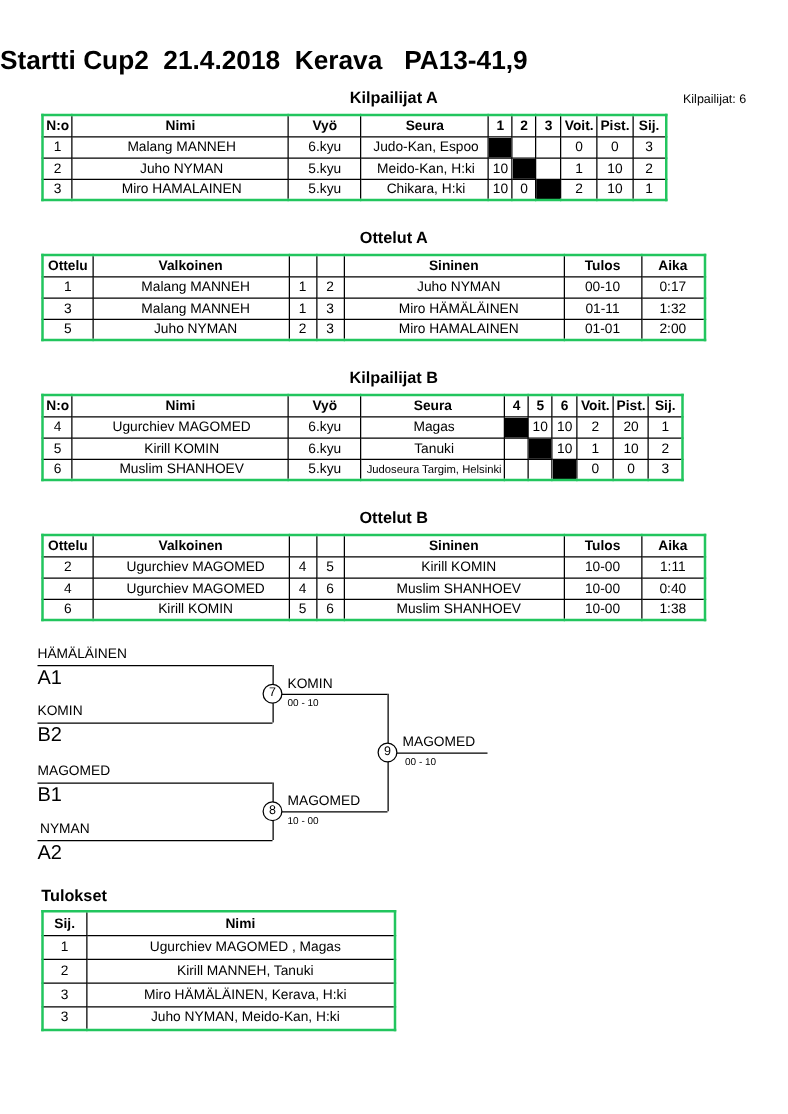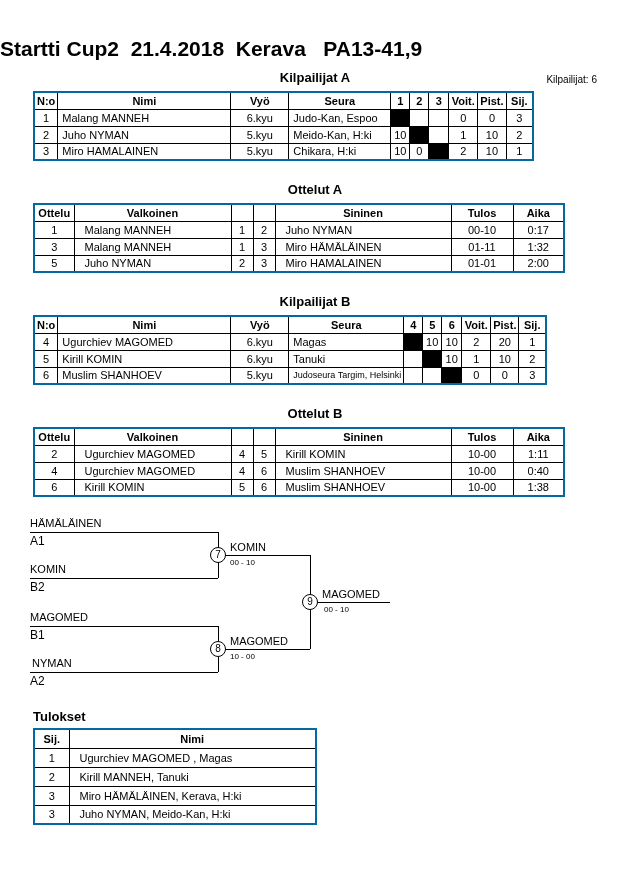--- a/index.html
+++ b/index.html
@@ -23,7 +23,7 @@
     font-size: 10px; font-weight: normal;
   }
   table { border-collapse: collapse; table-layout: fixed; margin: 4px 0 0 33px; }
-  .tbl { border: 2px solid #0369a1; }
+  .tbl { border: 2px solid #22c55e; }
   .tbl th, .tbl td {
     border: 1px solid #000; font-size: 11px; height: 17px;
     padding: 0 2px; overflow: hidden; white-space: nowrap;

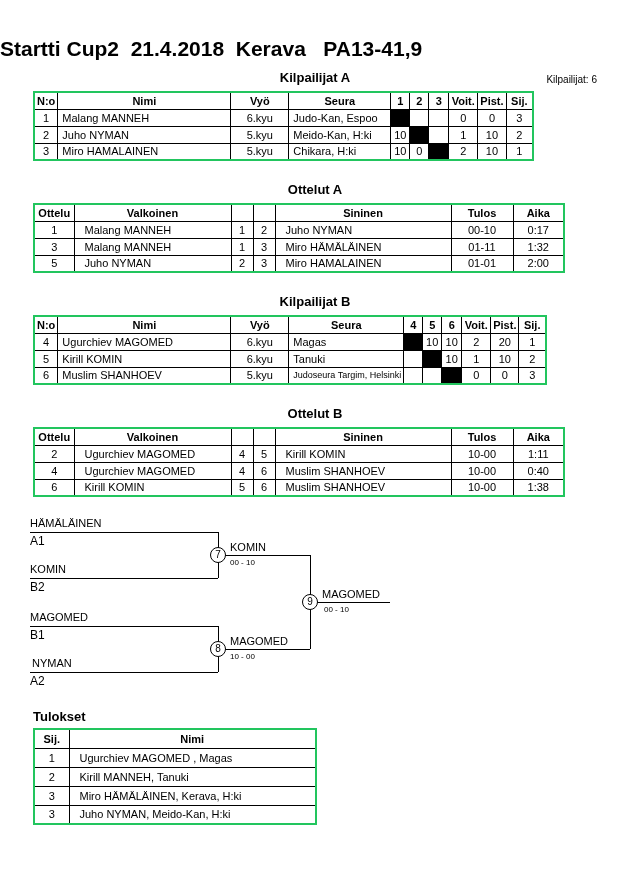--- a/index.html
+++ b/index.html
@@ -29,7 +29,7 @@
     padding: 0 2px; overflow: hidden; white-space: nowrap;
   }
   .tbl th { font-weight: bold; text-align: center; }
-  .tbl td.l { text-align: left; padding-left: 4px; }
+  .tbl td.l { text-align: center; padding-left: 4px; }
   .tbl td.ind { padding-left: 10px; }
   .tbl td.c { text-align: center; }
   .tbl td.blk { background: #000; }

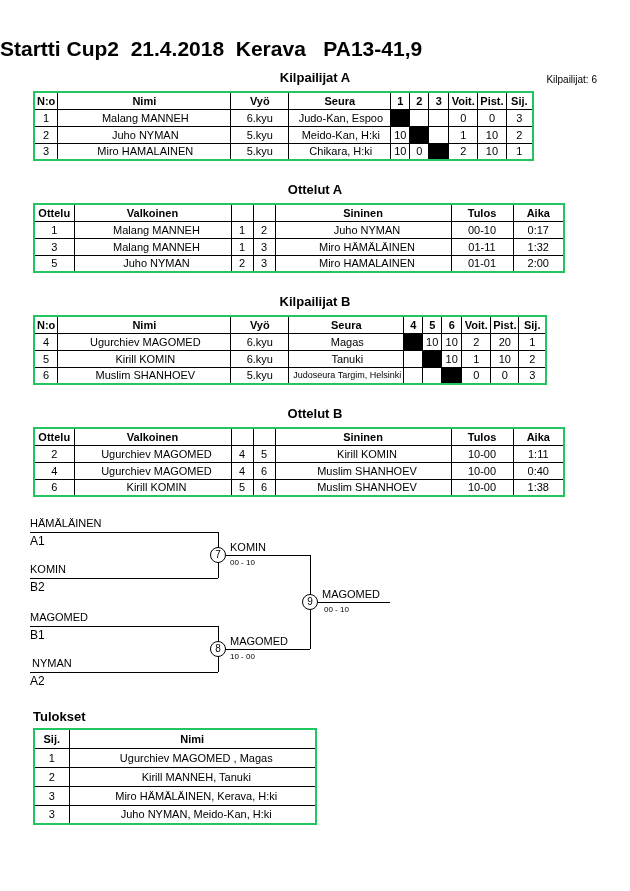--- a/index.html
+++ b/index.html
@@ -47,7 +47,7 @@
   
   .bracket { position: relative; height: 182px; margin-top: 20px; }
   .bk-name { position: absolute; font-size: 11px; white-space: nowrap; }
-  .bk-seed { position: absolute; font-size: 12px; text-align: right; }
+  .bk-seed { position: absolute; font-size: 16px; text-align: right; }
   .hline { position: absolute; border-top: 1px solid #000; height: 0; }
   .vline { position: absolute; border-left: 1px solid #000; width: 0; }
   .bk-circle {

